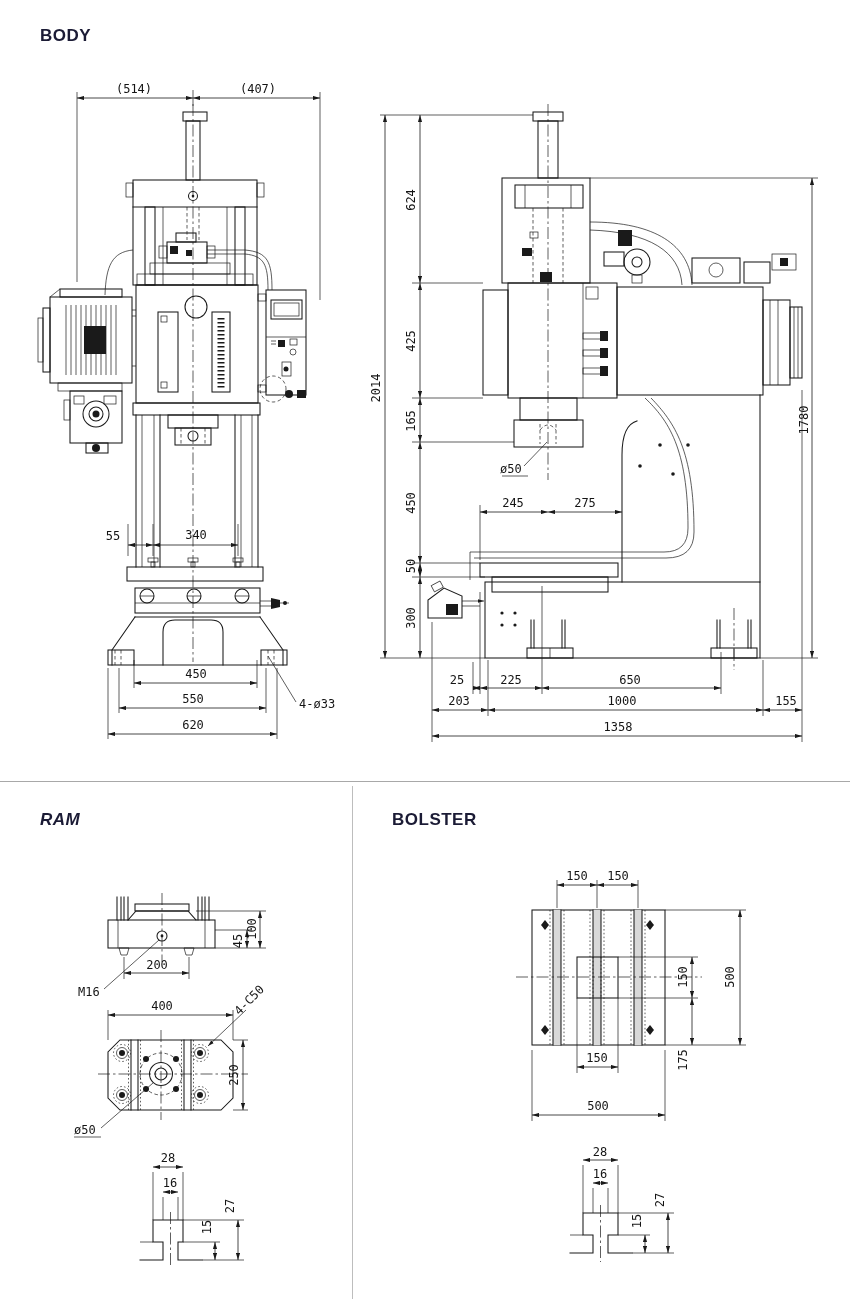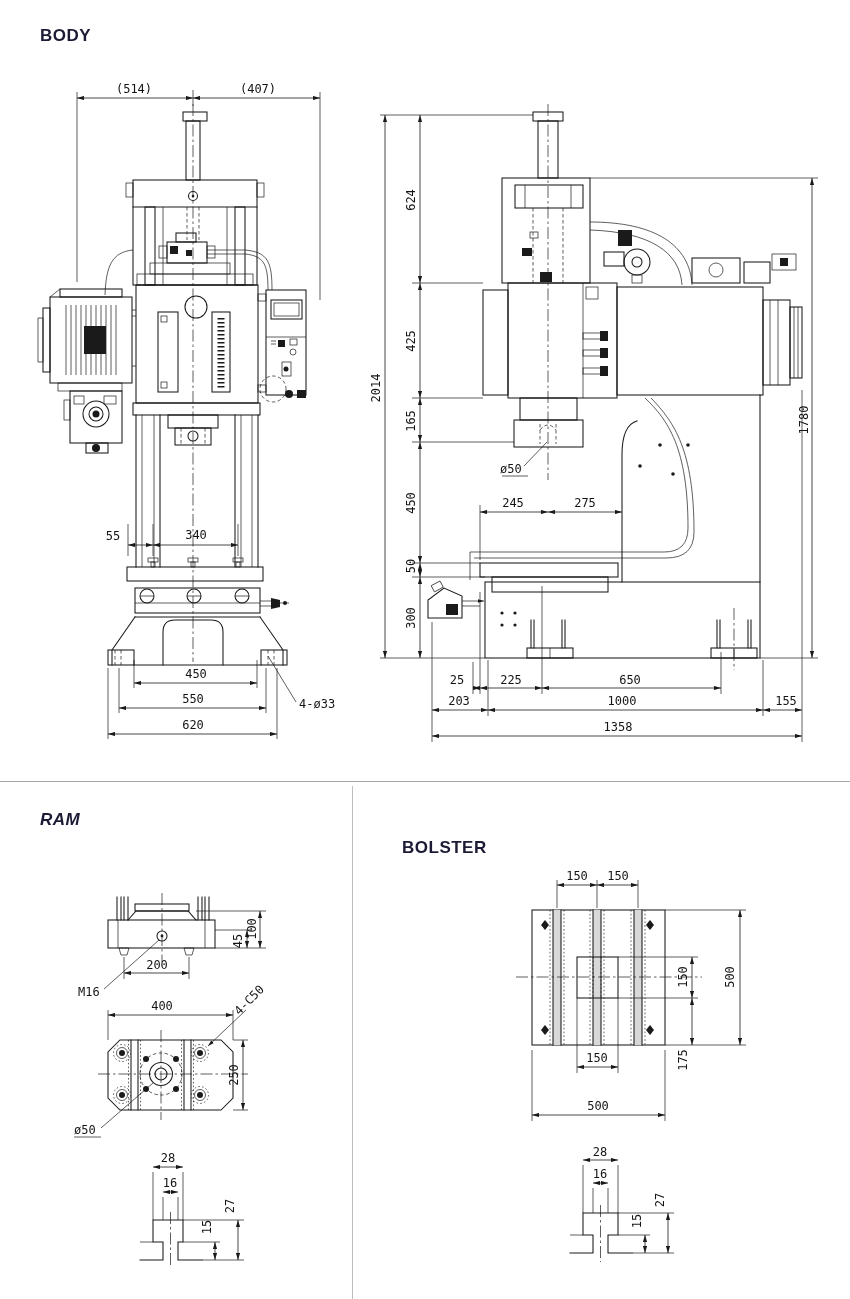--- a/index.html
+++ b/index.html
@@ -8,7 +8,7 @@
   .sec-title{position:absolute;font-weight:bold;font-size:17px;letter-spacing:.5px;color:#1b1b35;}
   #t-body{left:40px;top:26px;}
   #t-ram{left:40px;top:810px;font-style:italic;}
-  #t-bolster{left:402px;top:810px;margin-top:28px;}
+  #t-bolster{left:392px;top:810px;}
   .hdiv{position:absolute;left:0;top:781px;width:850px;height:1px;background:#a8a8a8;}
   .vdiv{position:absolute;left:352px;top:786px;width:1px;height:513px;background:#bdbdbd;}
   svg{position:absolute;left:0;top:0;}

